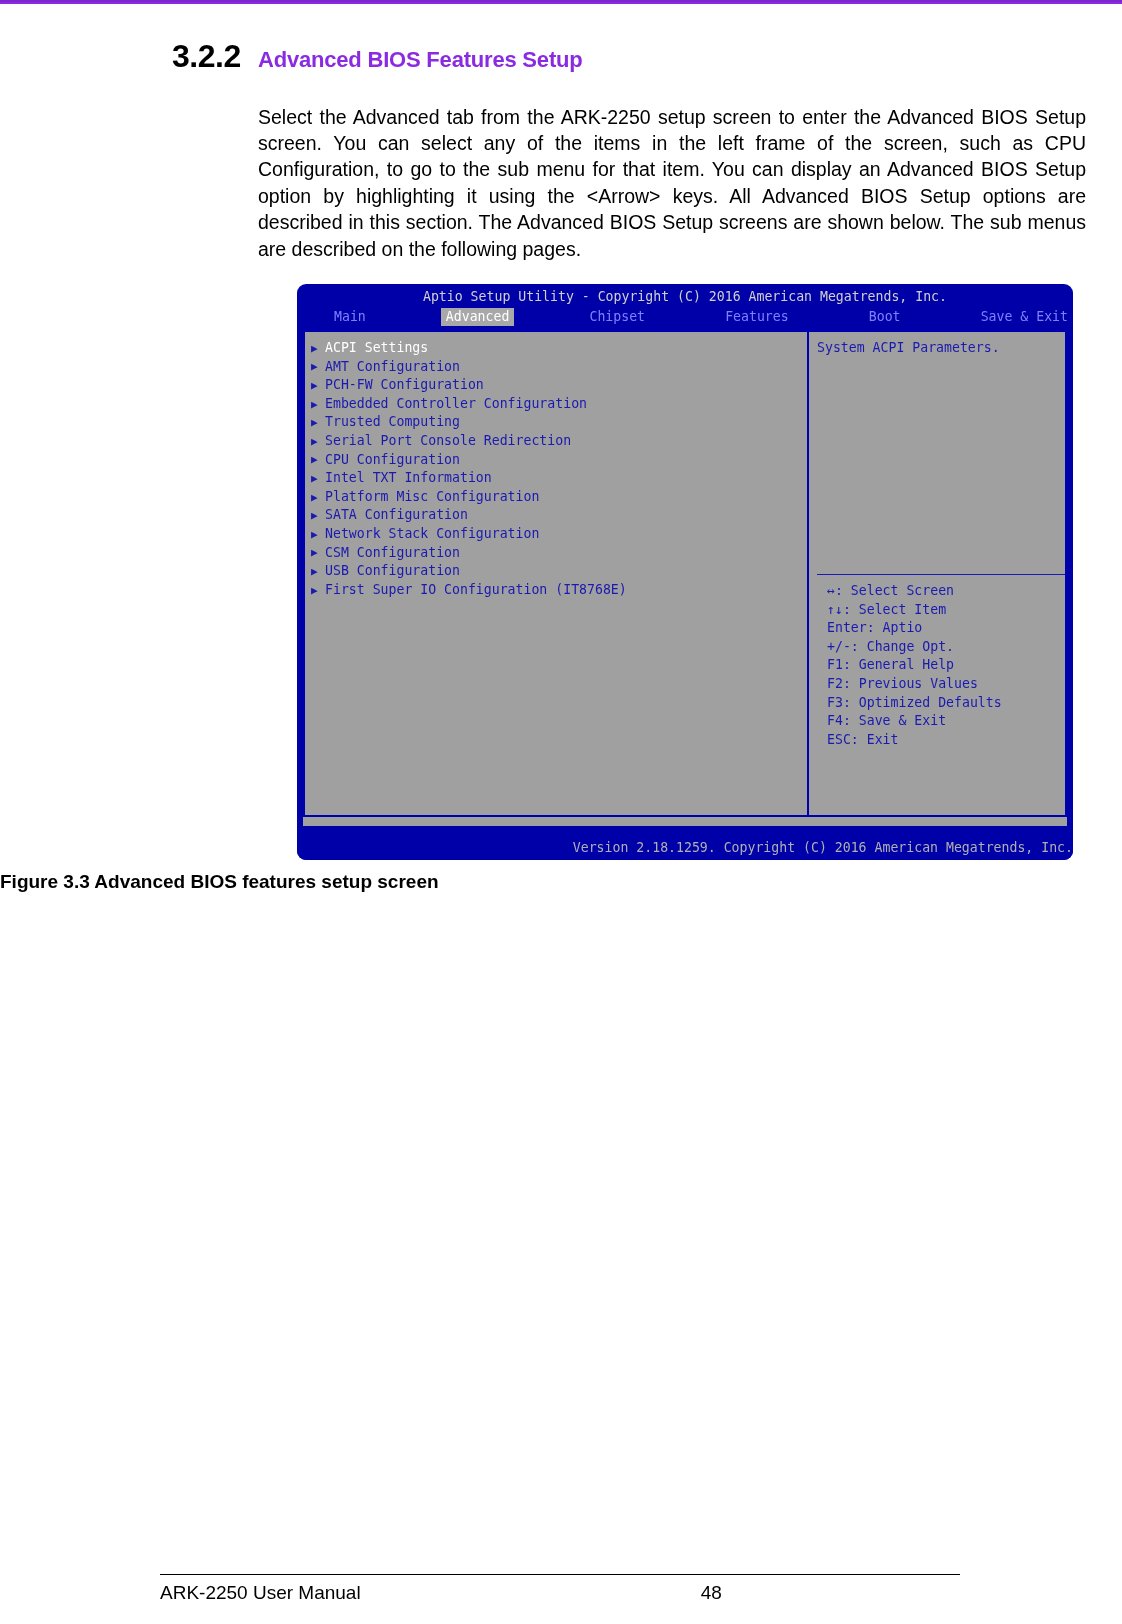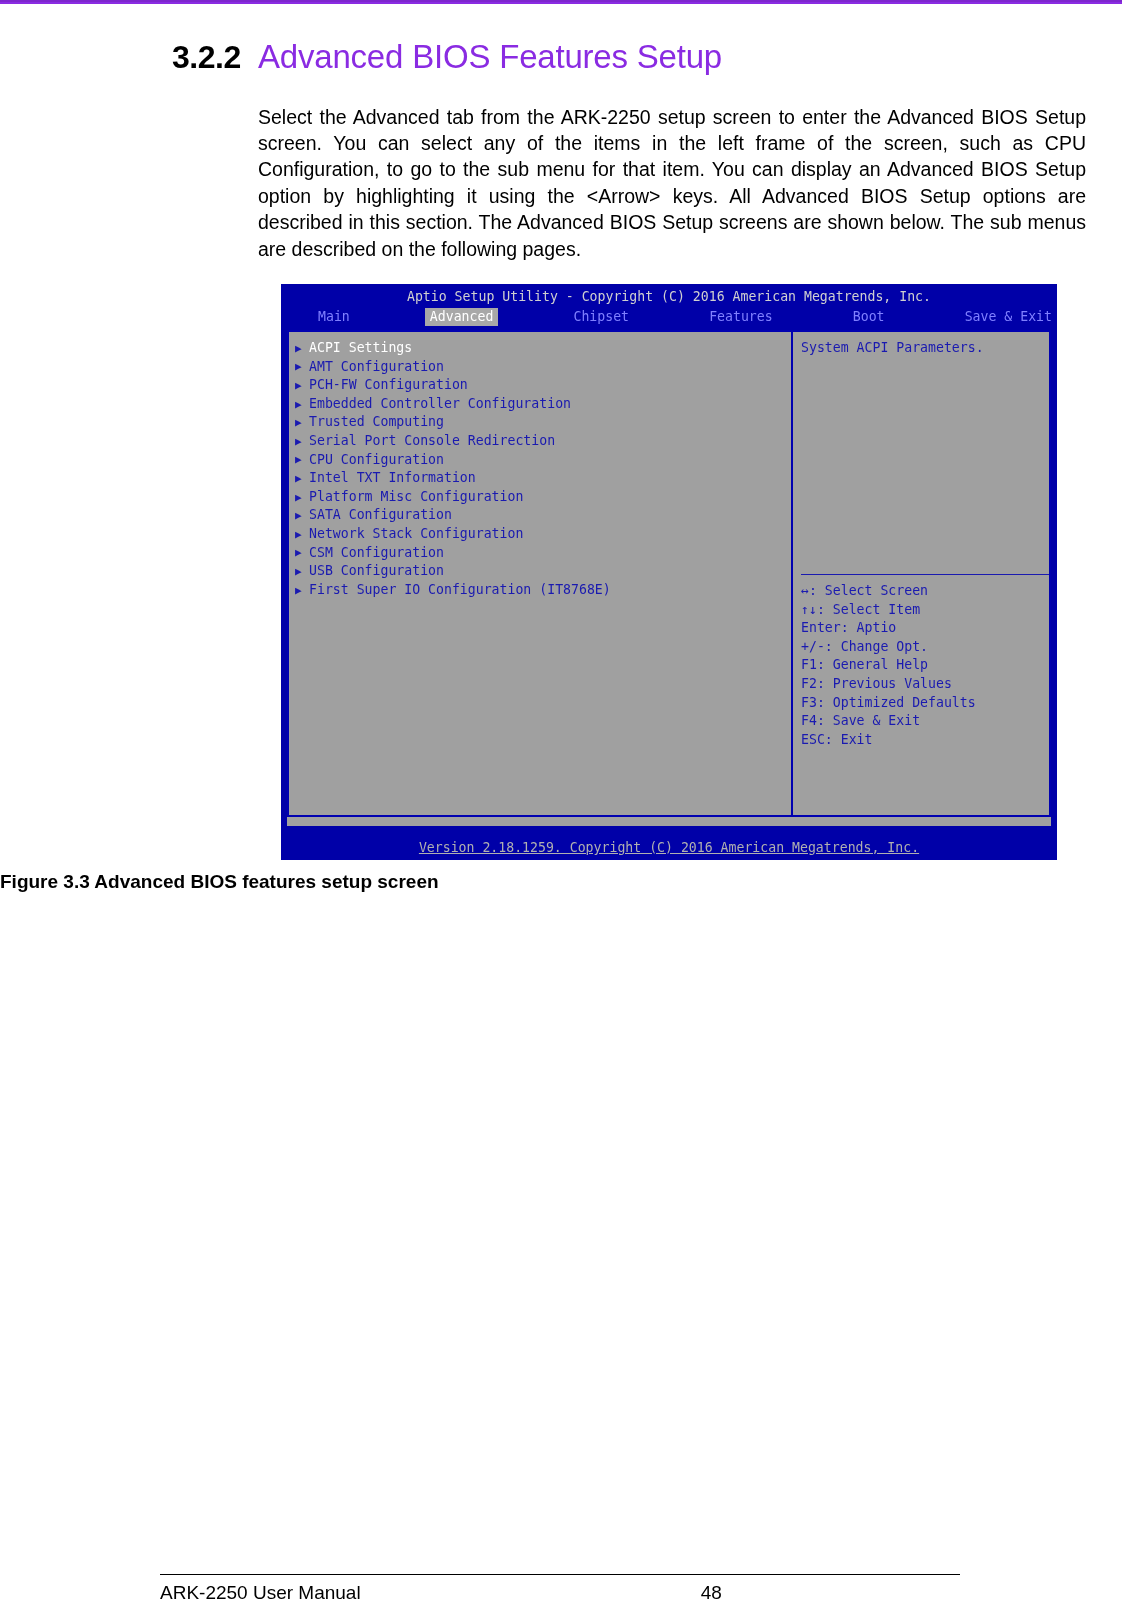--- a/index.html
+++ b/index.html
@@ -47,8 +47,8 @@
     flex: 0 0 86px;
   }
   .heading-title {
-    font-size: 33px;
-    font-weight: normal;
+    font-size: 22px;
+    font-weight: bold;
     color: #8a2be2;
     letter-spacing: -0.2px;
   }

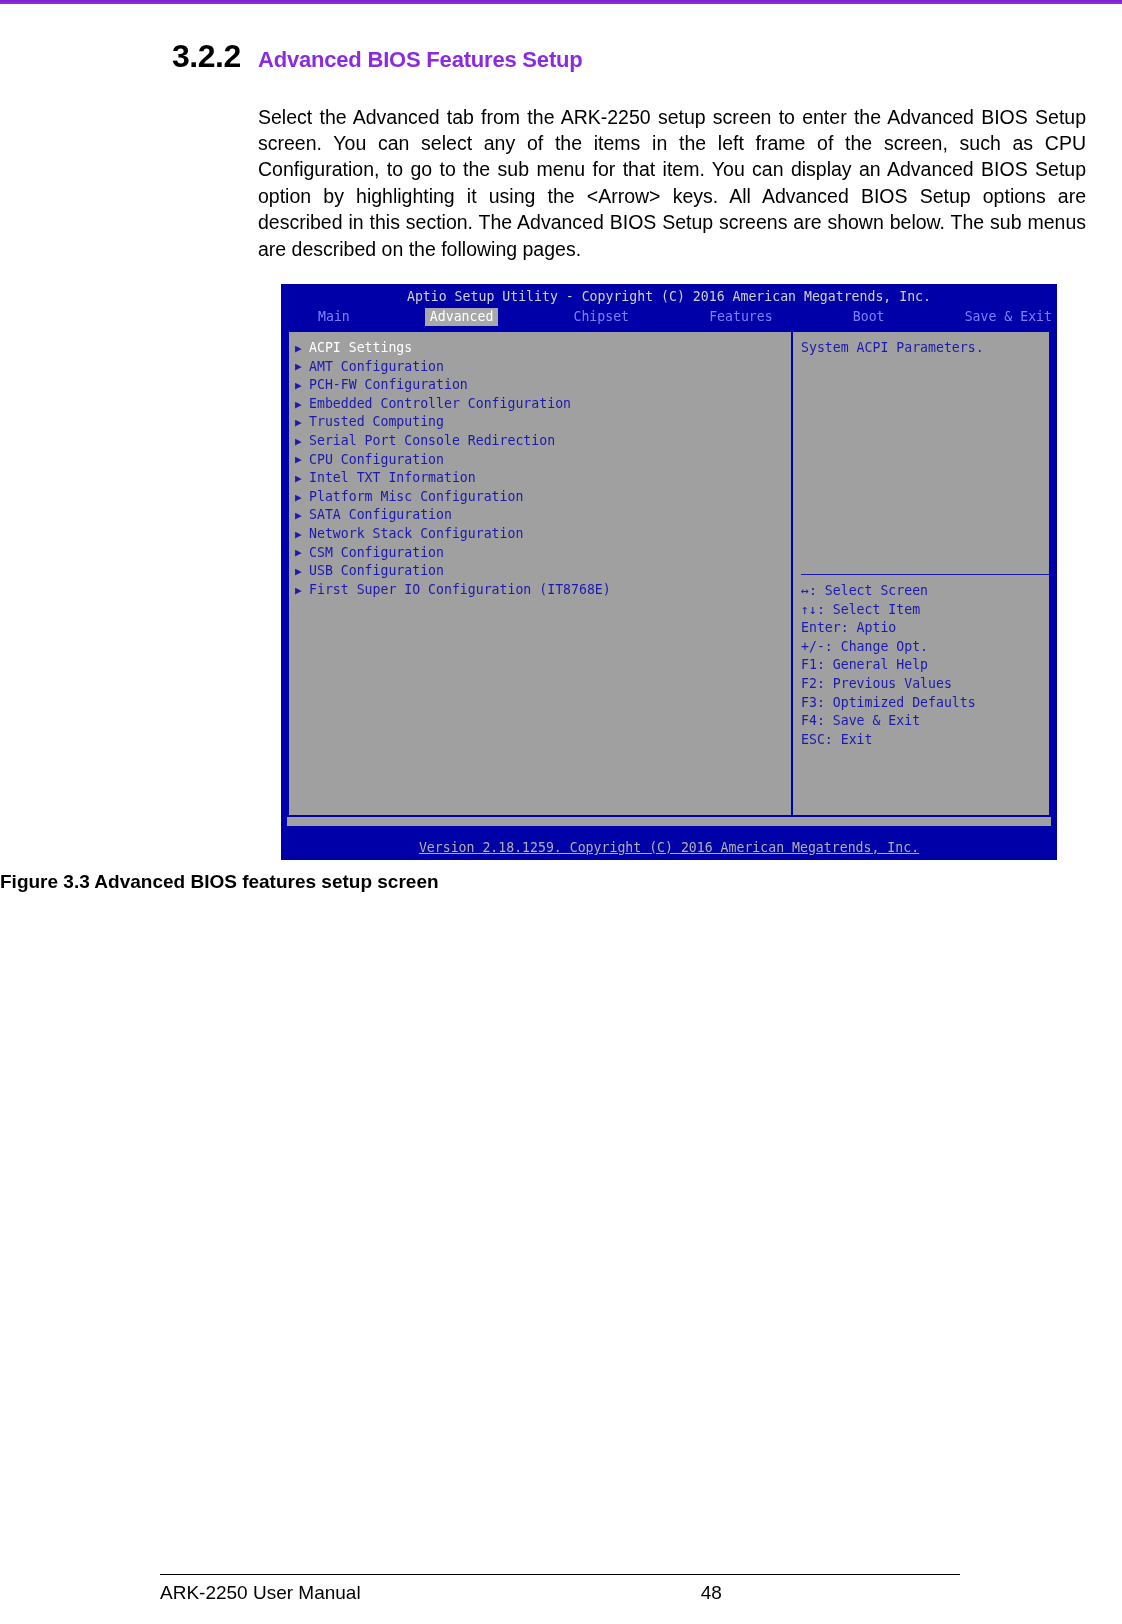--- a/index.html
+++ b/index.html
@@ -69,7 +69,7 @@
   
   .bios {
     position: absolute;
-    left: 281px;
+    left: 297px;
     top: 284px;
     width: 776px;
     height: 576px;
@@ -79,6 +79,7 @@
     line-height: 18.6px;
     color: #c8c8c8;
     overflow: hidden;
+    border-radius: 9px;
   }
   .bios-title {
     text-align: center;

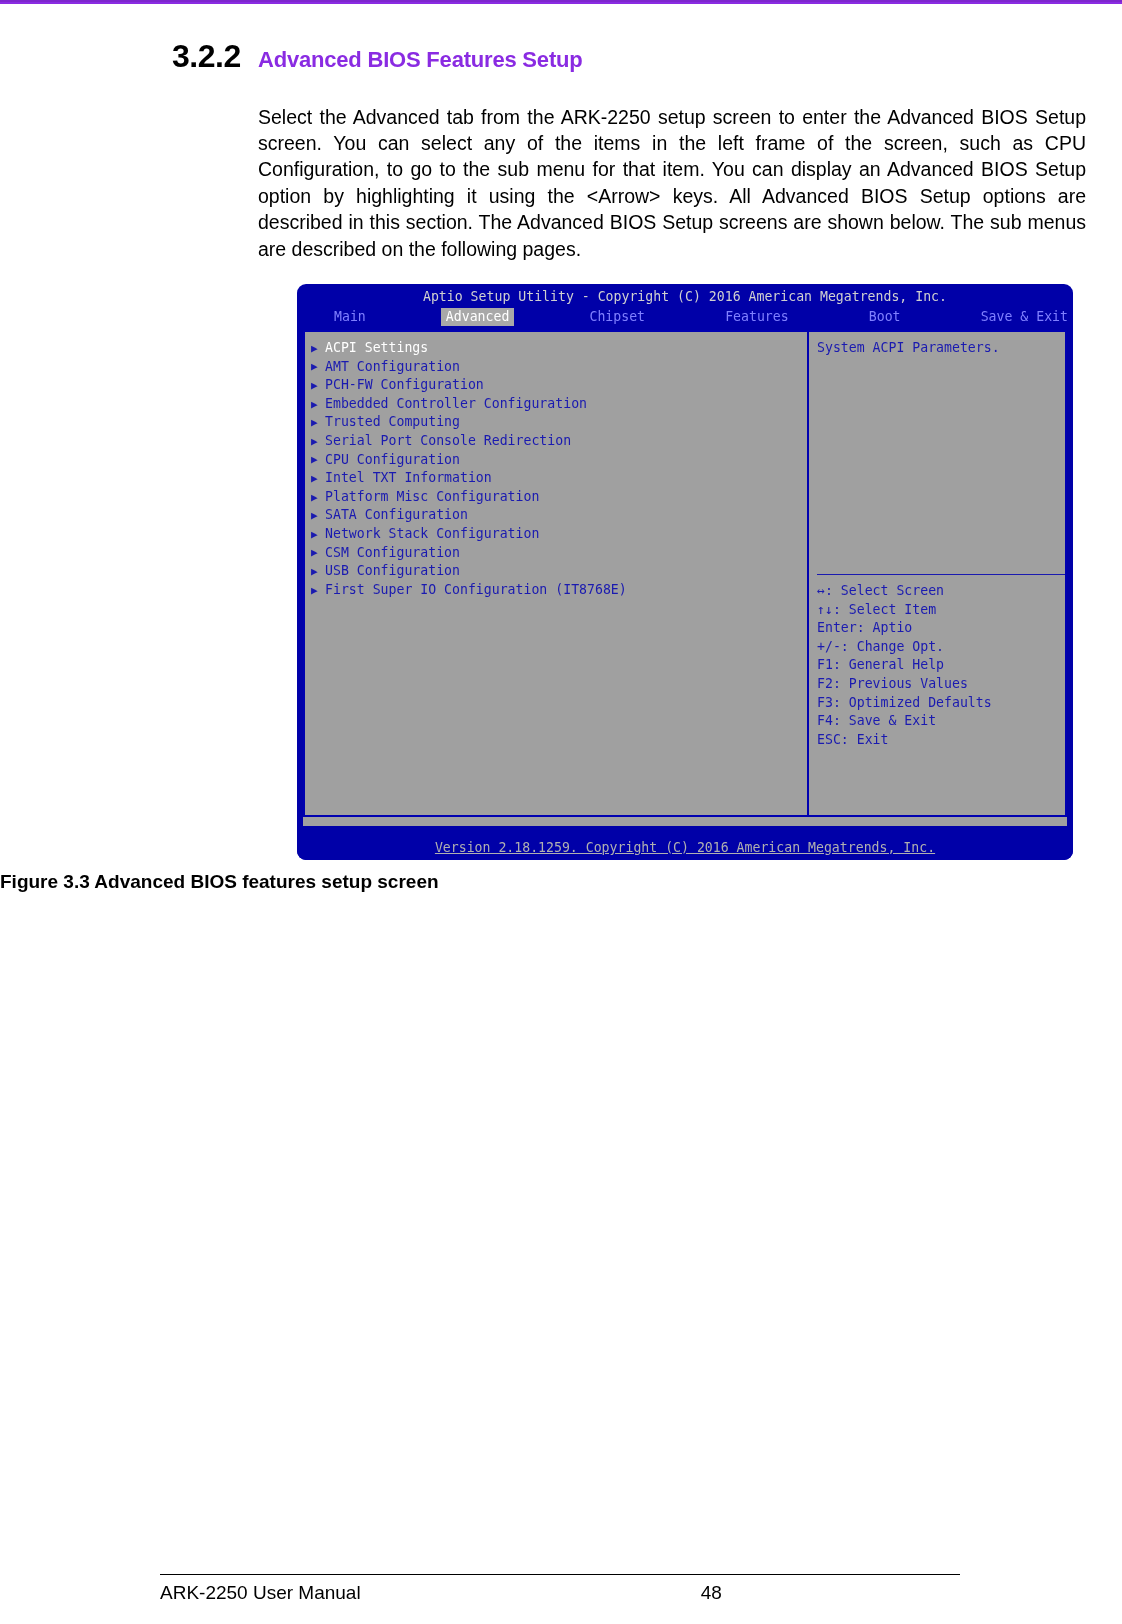--- a/index.html
+++ b/index.html
@@ -166,6 +166,7 @@
     white-space: pre;
     height: 18.6px;
     line-height: 18.6px;
+    margin-left: 10px;
   }
 
   .bios-footer {

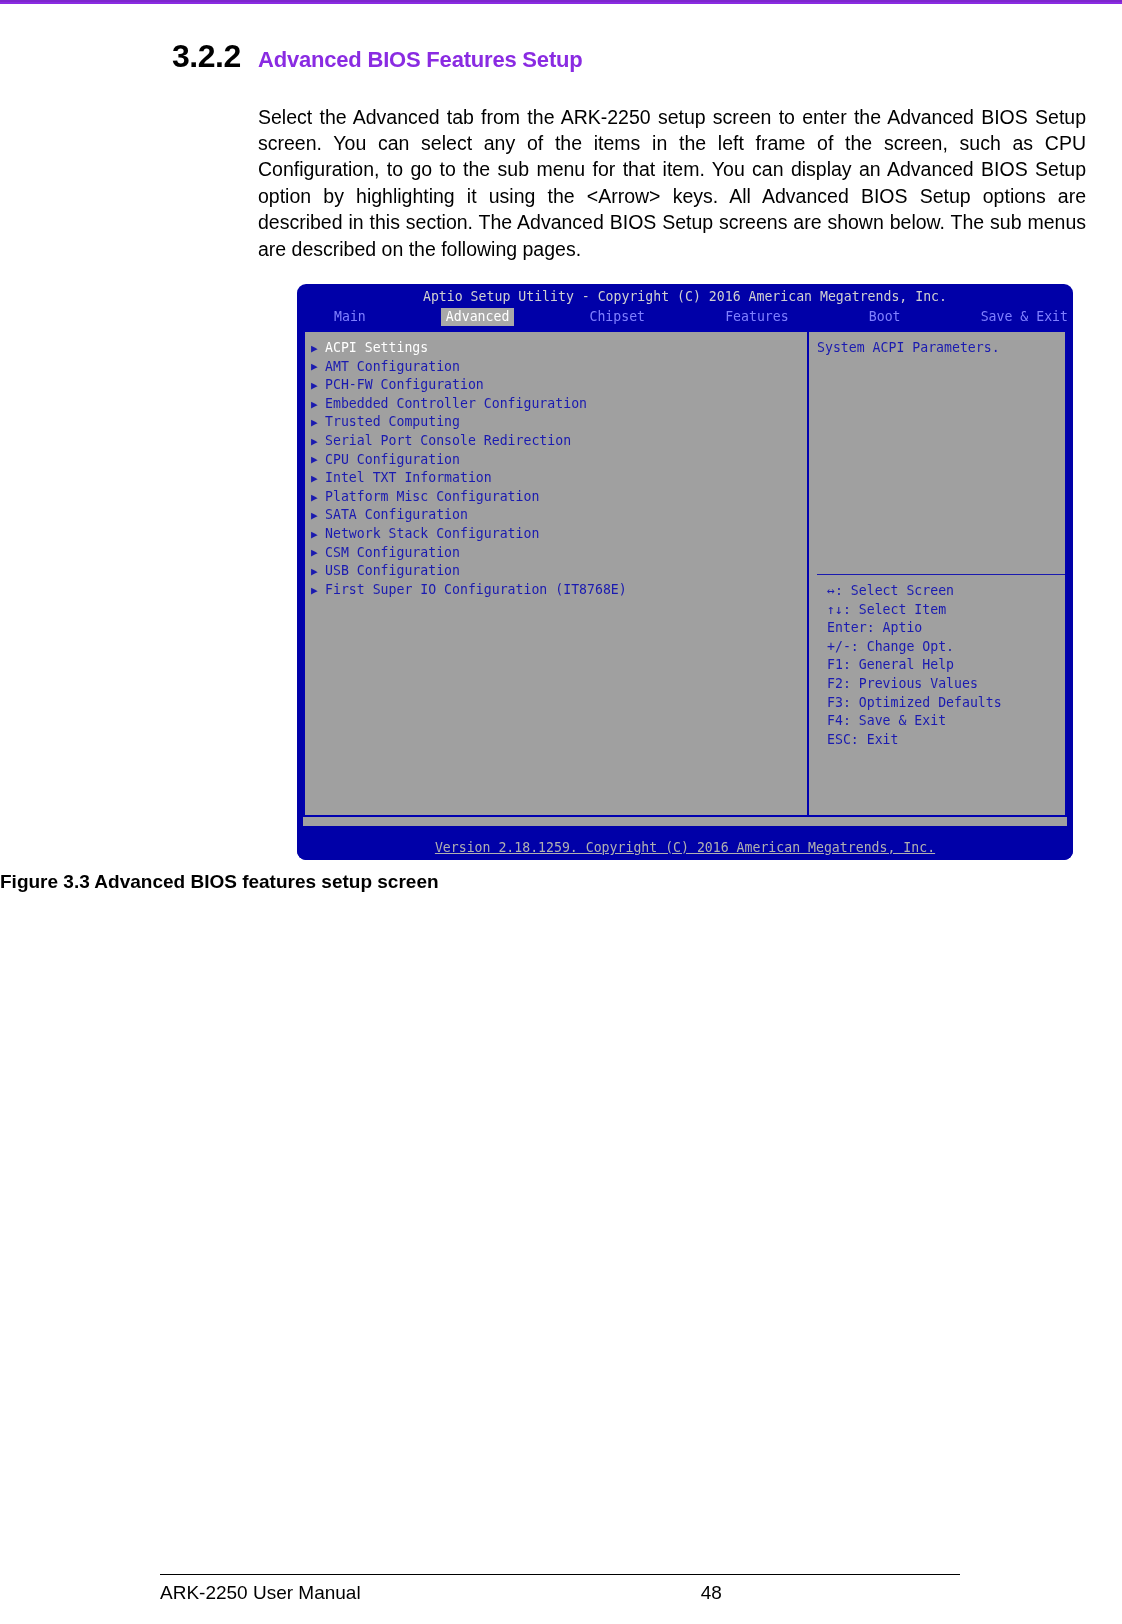--- a/index.html
+++ b/index.html
@@ -177,10 +177,9 @@
     height: 24px;
     background: #0000a8;
     color: #b0b0b0;
-    text-align: center;
+    text-align: right;
     line-height: 24px;
     white-space: pre;
-    text-decoration: underline;
   }
   .bios-gap {
     position: absolute;

